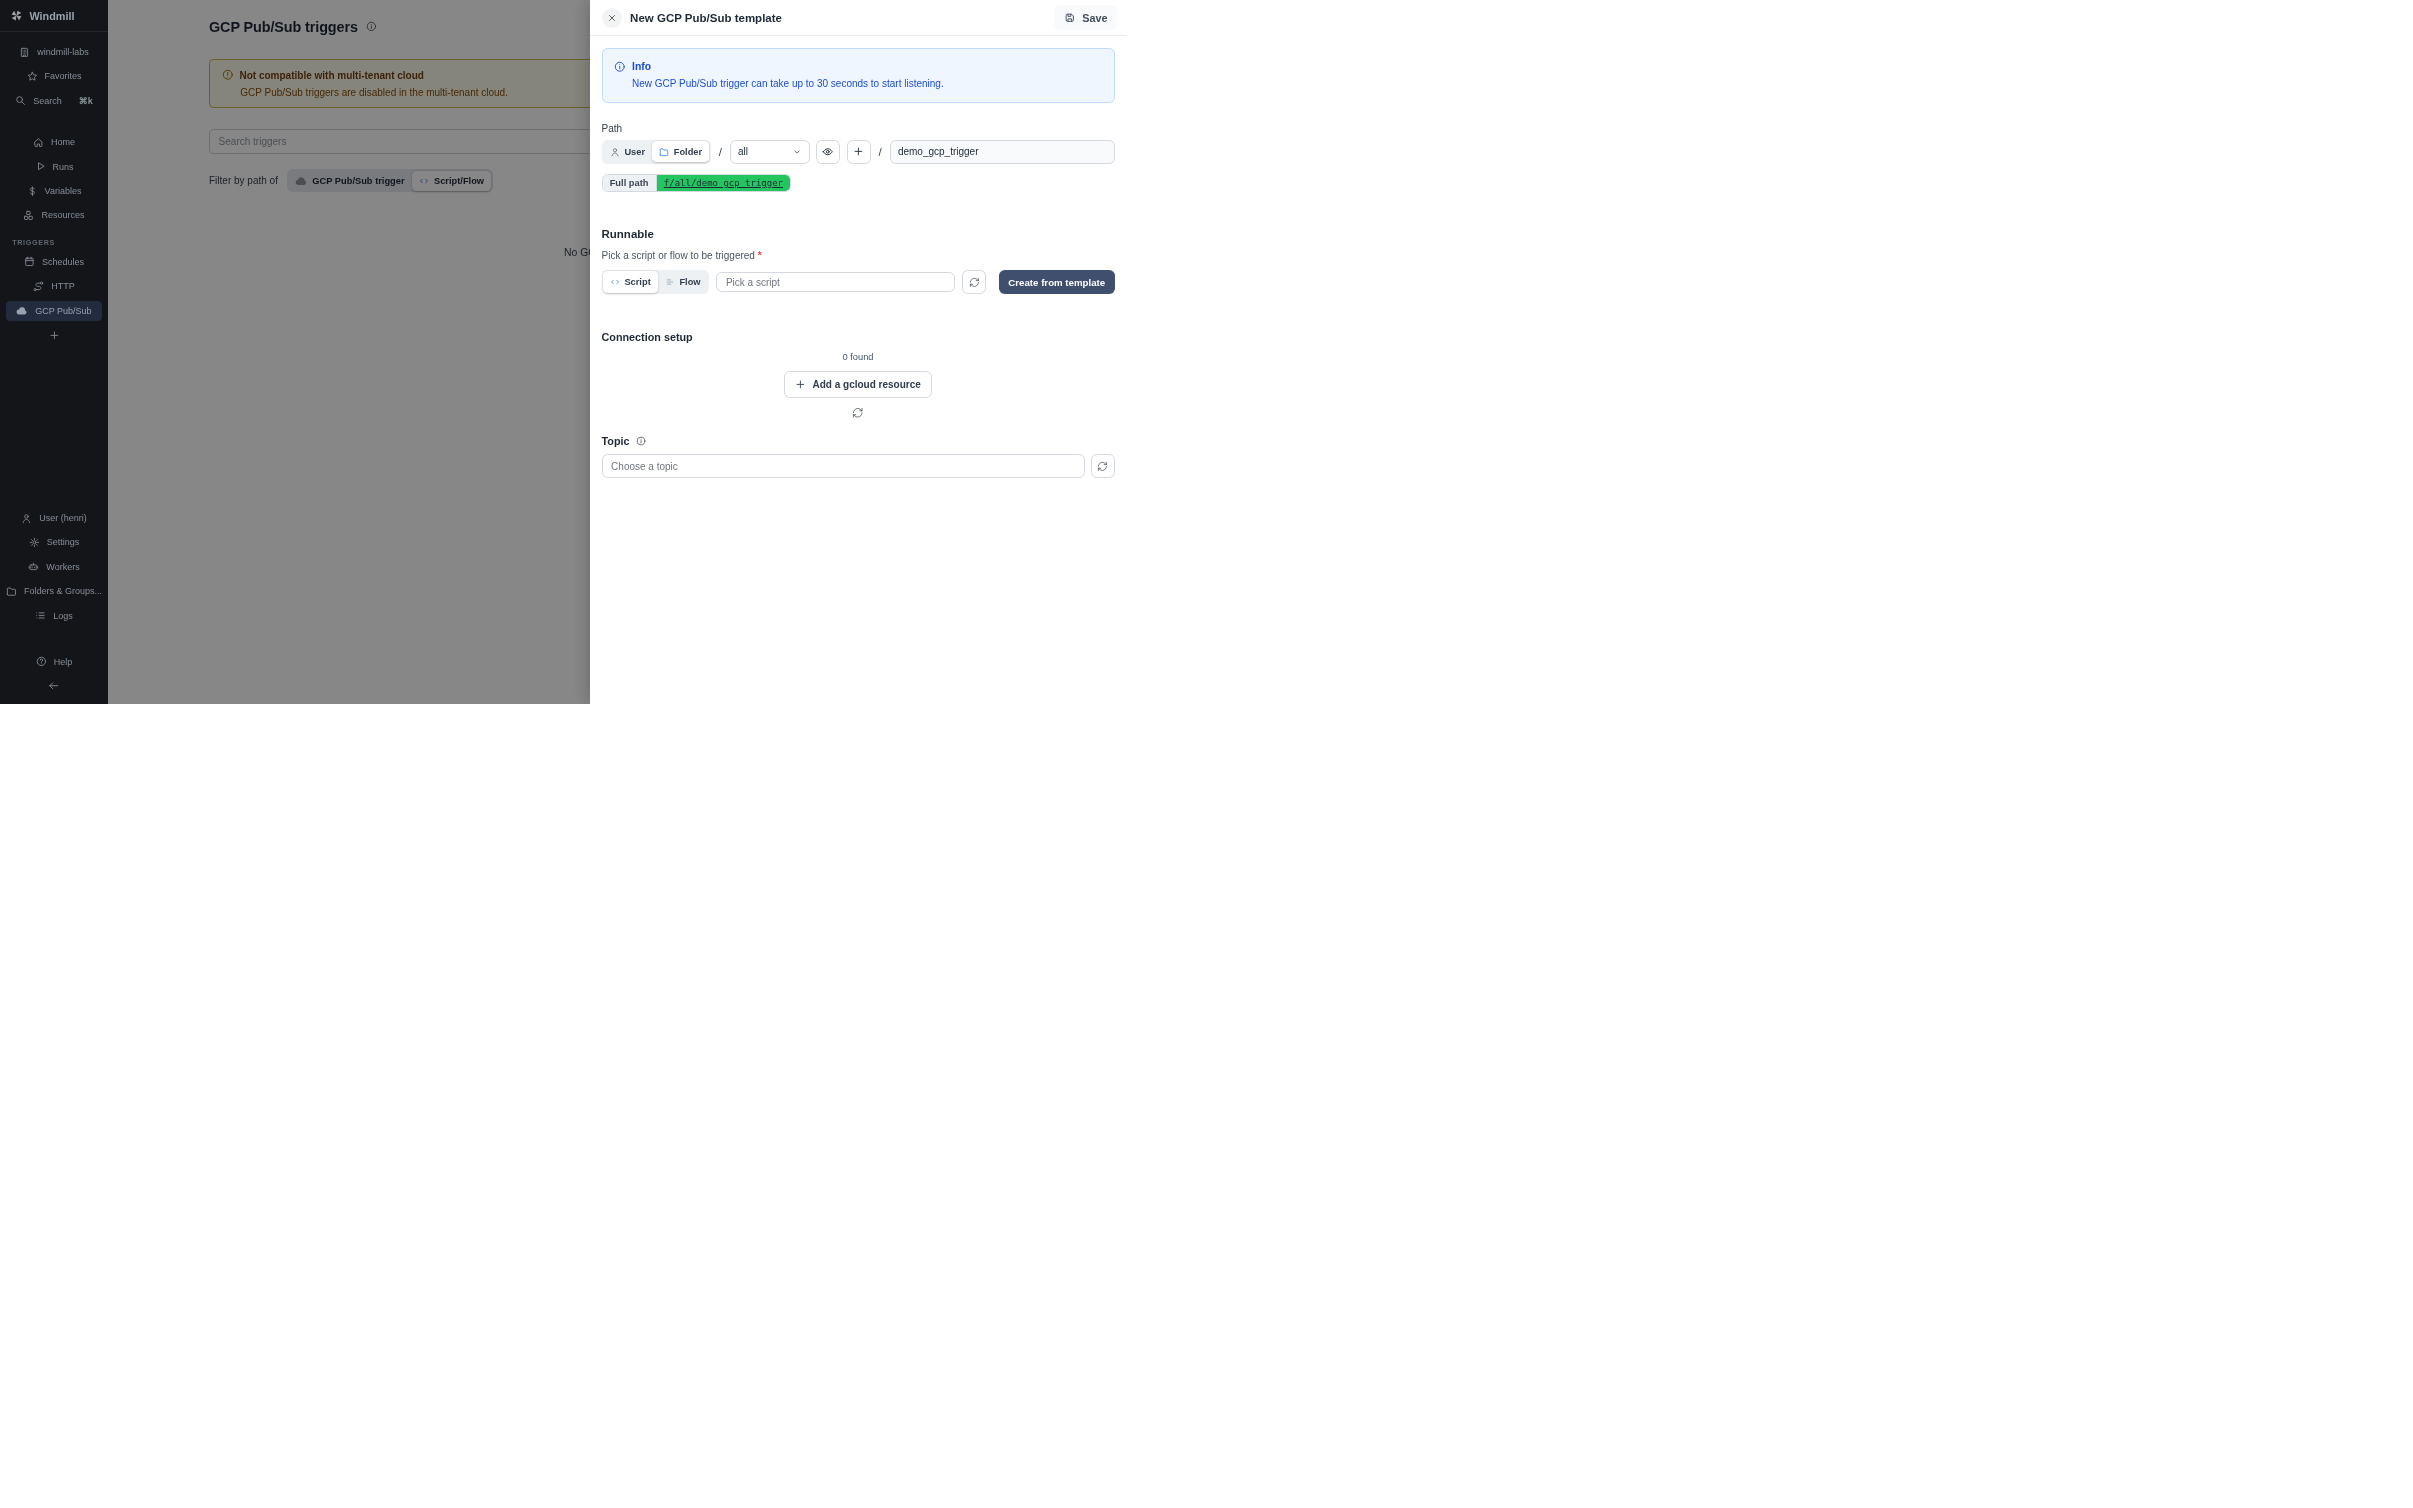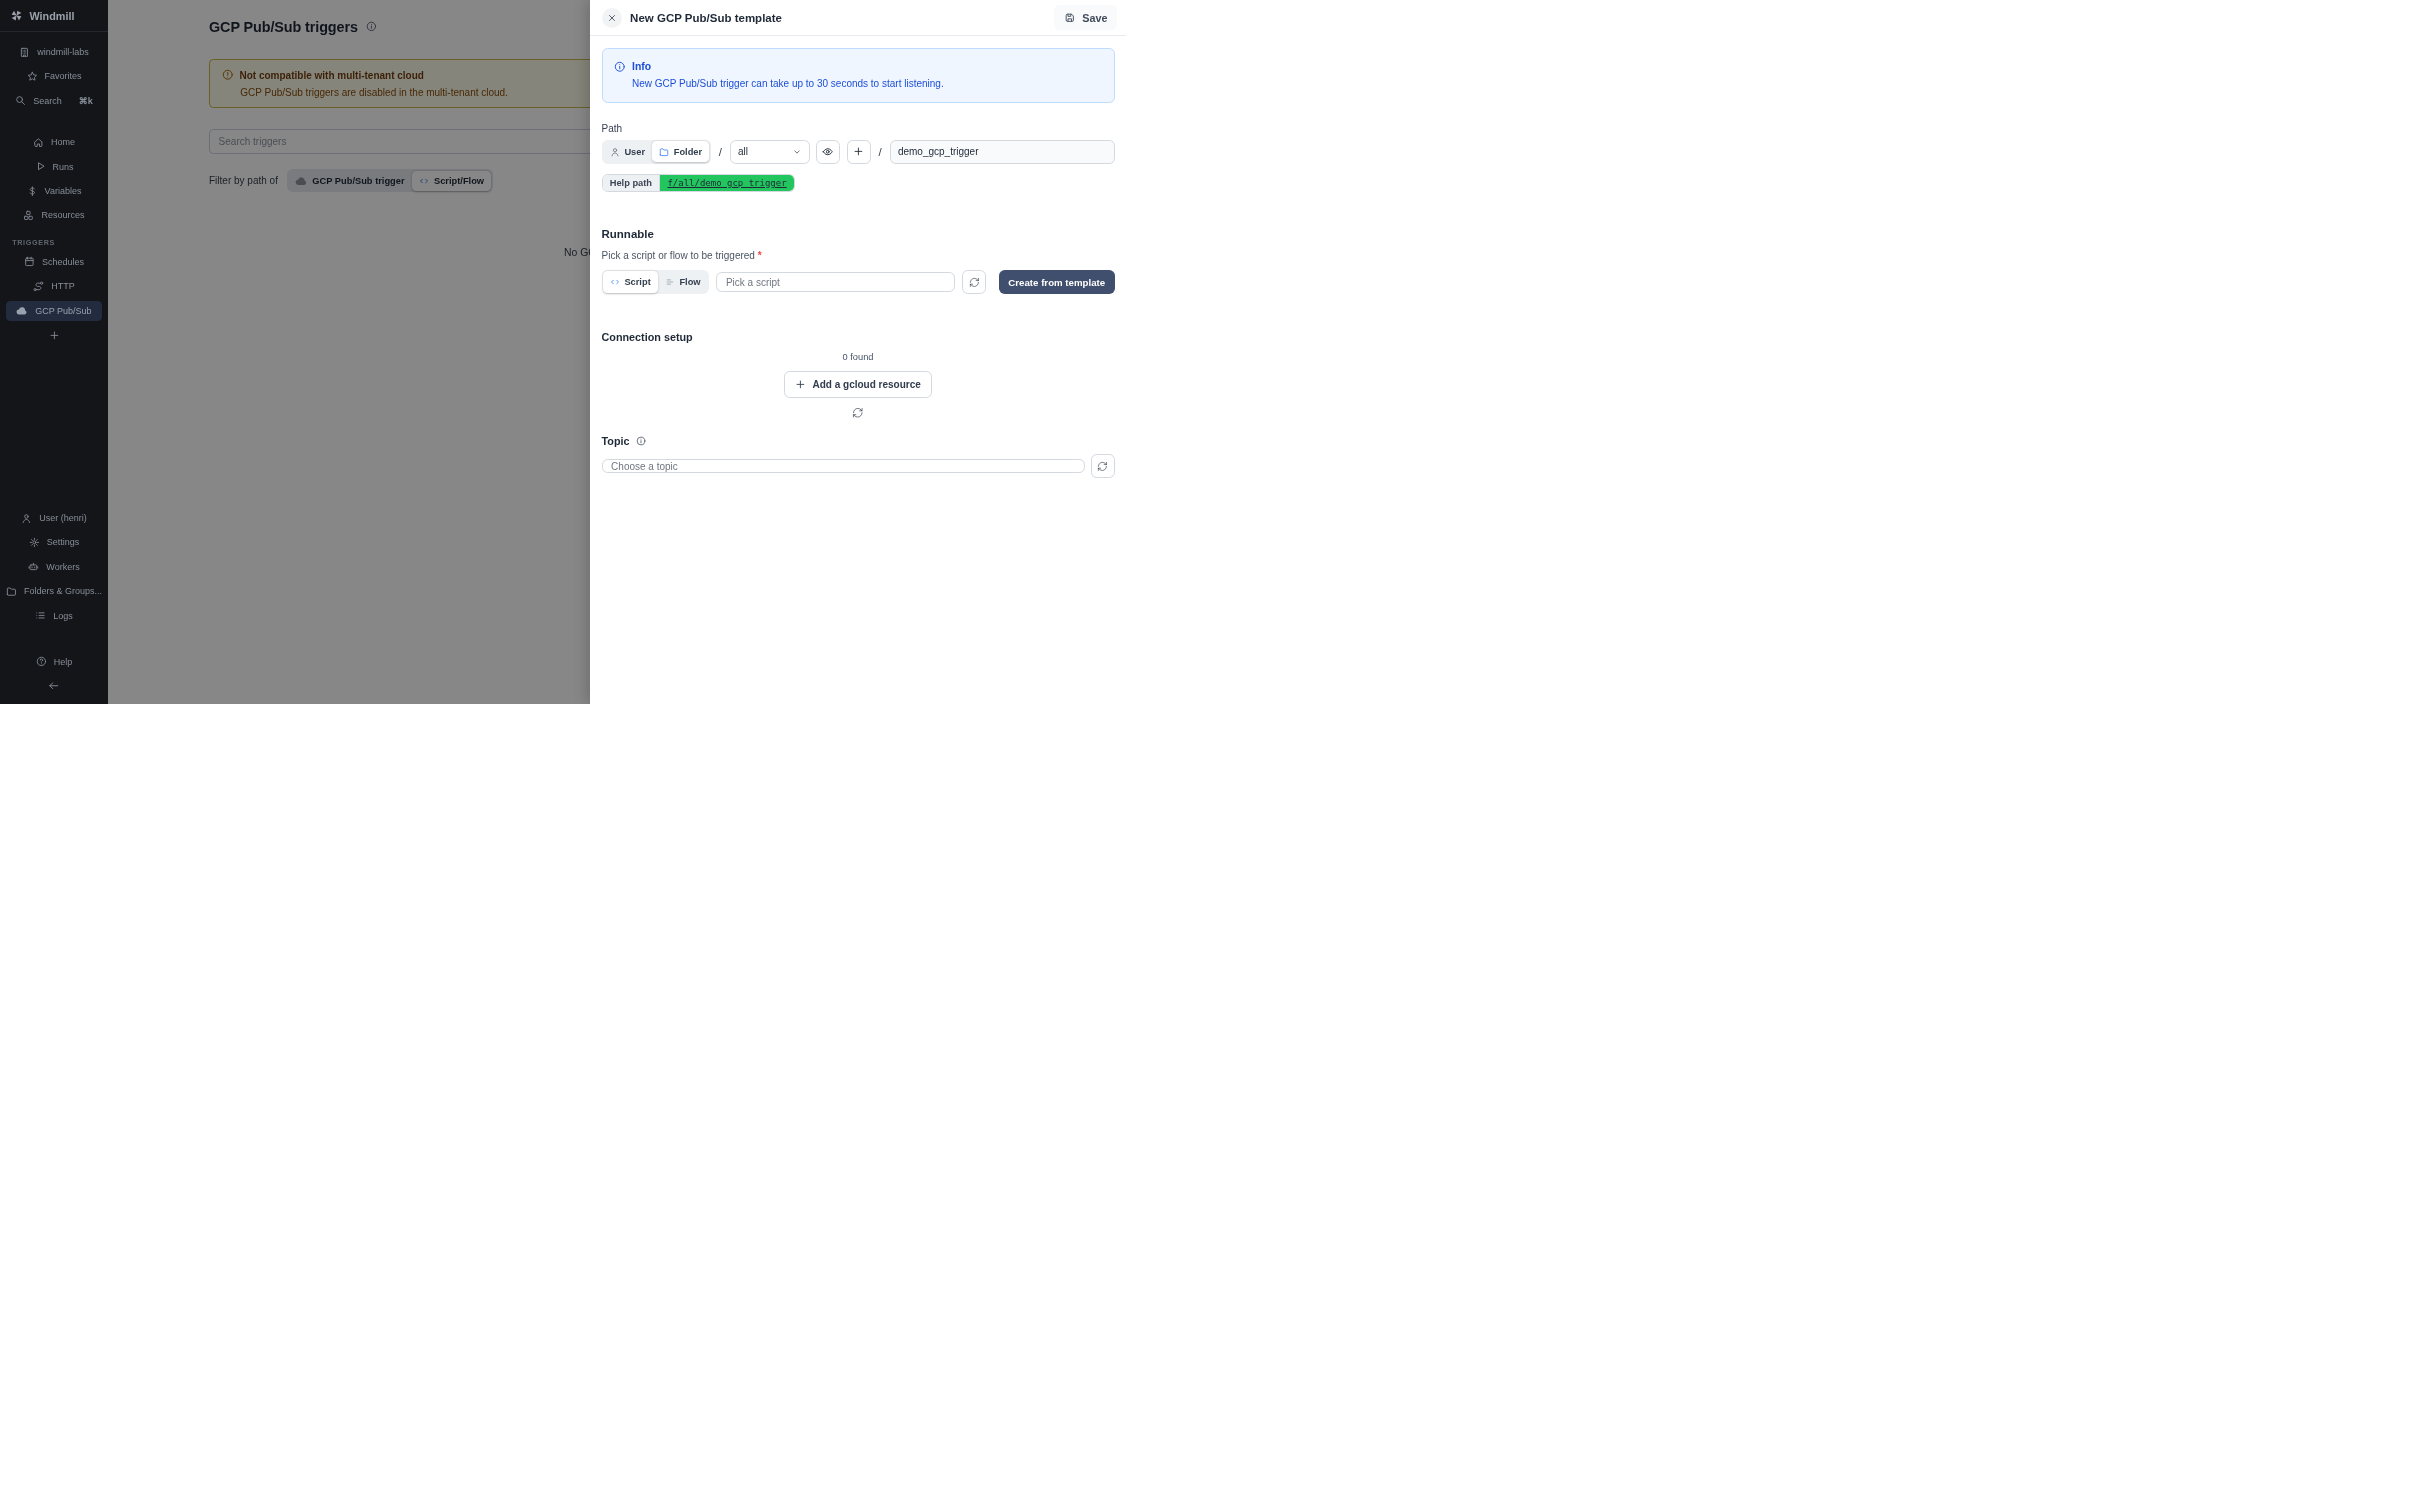--- a/index.html
+++ b/index.html
@@ -430,7 +430,7 @@
     </div>
 
     <div class="fullpath">
-      <span class="fullpath-lbl">Help path</span>
+      <span class="fullpath-lbl">Full path</span>
       <span class="fullpath-val">f/all/demo_gcp_trigger</span>
     </div>
 

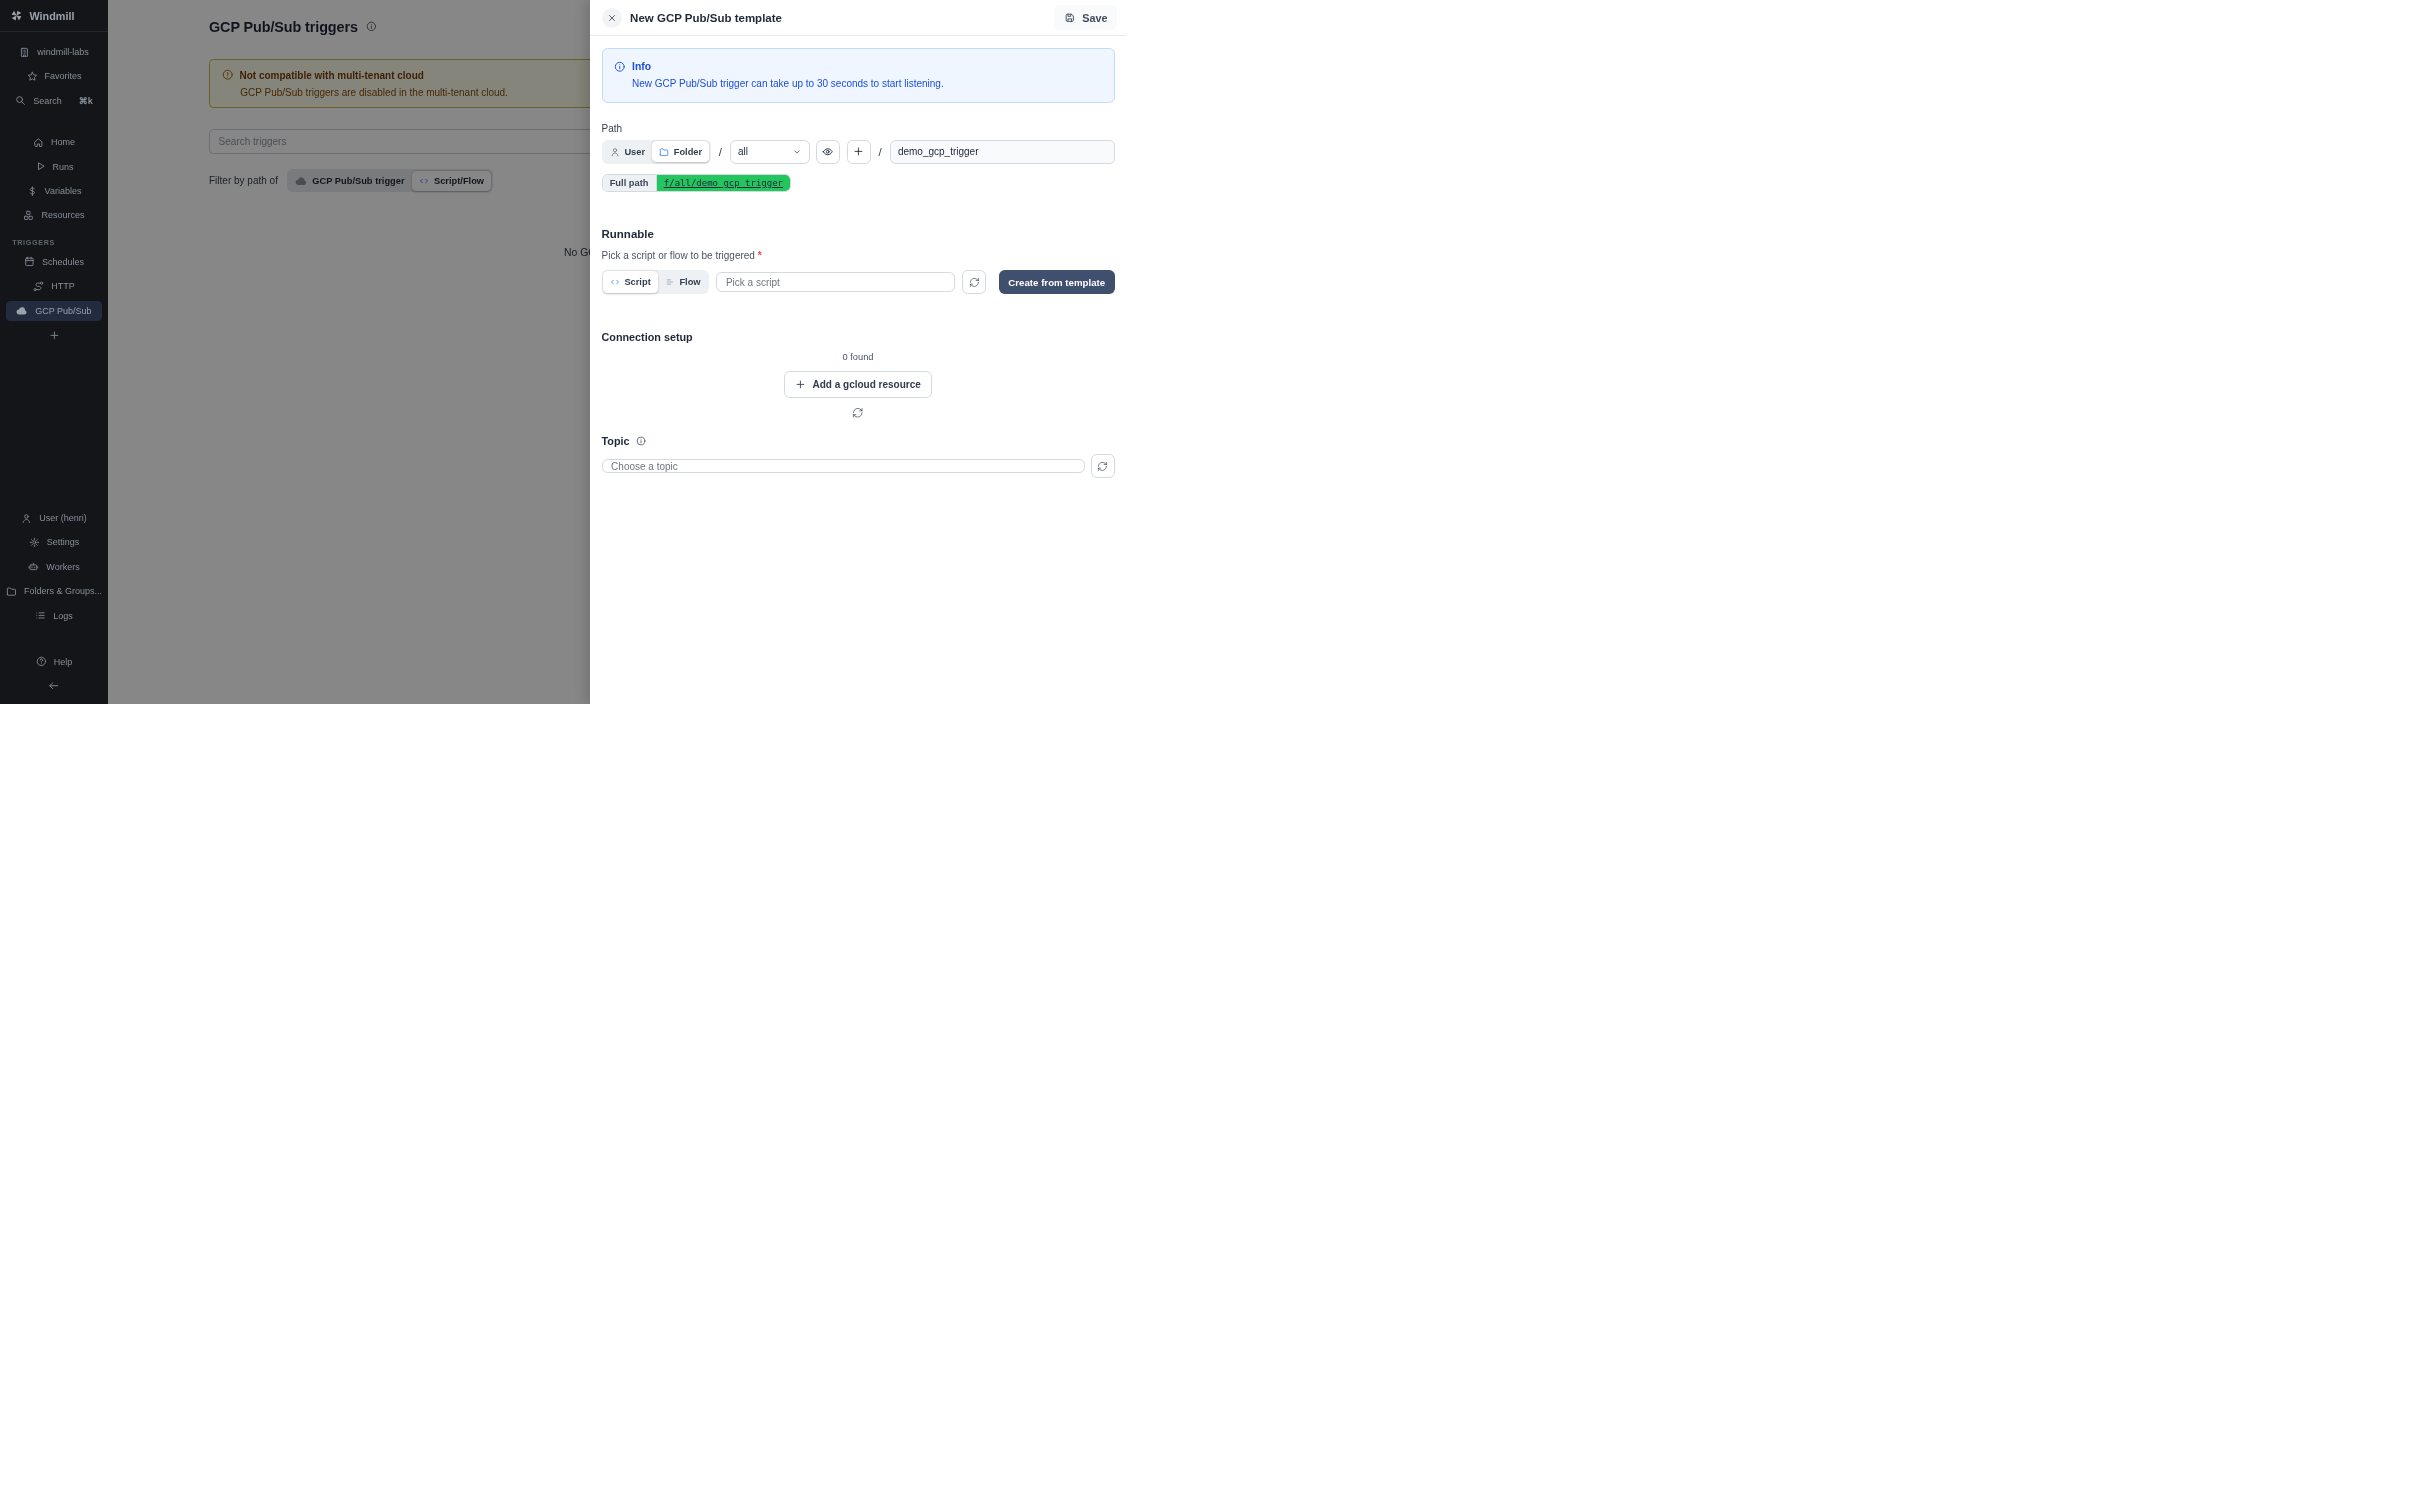--- a/index.html
+++ b/index.html
@@ -84,7 +84,7 @@
   .topic-heading { margin-top:16px; display:flex; align-items:center; gap:6.5px; font-size:10.8px; font-weight:bold; color:#1f2937; }
   .topic-heading .ic { color:#4b5563; }
   .topic-row { margin-top:7.2px; display:flex; align-items:center; gap:5.7px; }
-  .topic-select { flex:1; height:14px; border:0.7px solid #d4d9e0; border-radius:5.7px; background:#fff; display:flex; align-items:center; padding:0 8.6px; font-size:10px; color:#6f7680; cursor:pointer; }
+  .topic-select { flex:1; height:24px; border:0.7px solid #d4d9e0; border-radius:5.7px; background:#fff; display:flex; align-items:center; padding:0 8.6px; font-size:10px; color:#6f7680; cursor:pointer; }
 </style>
 </head>
 <body>

